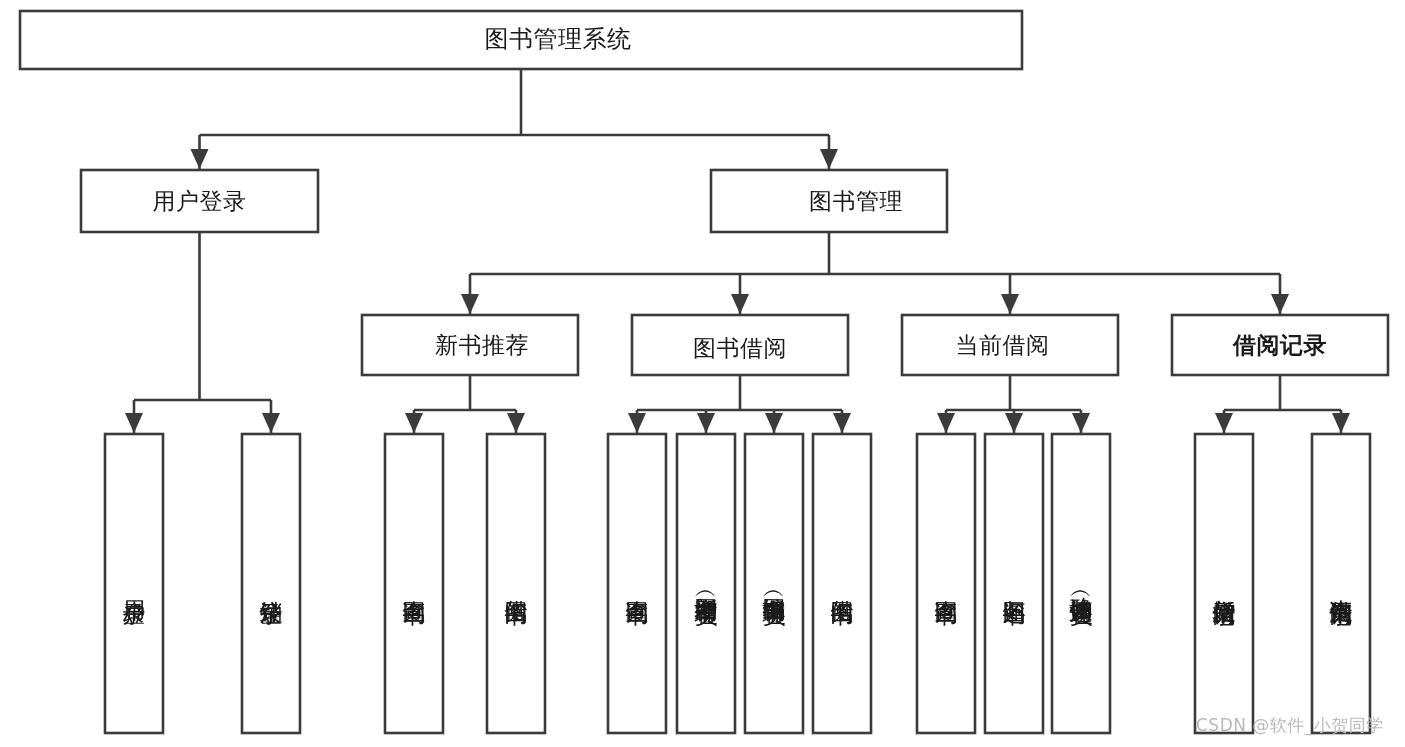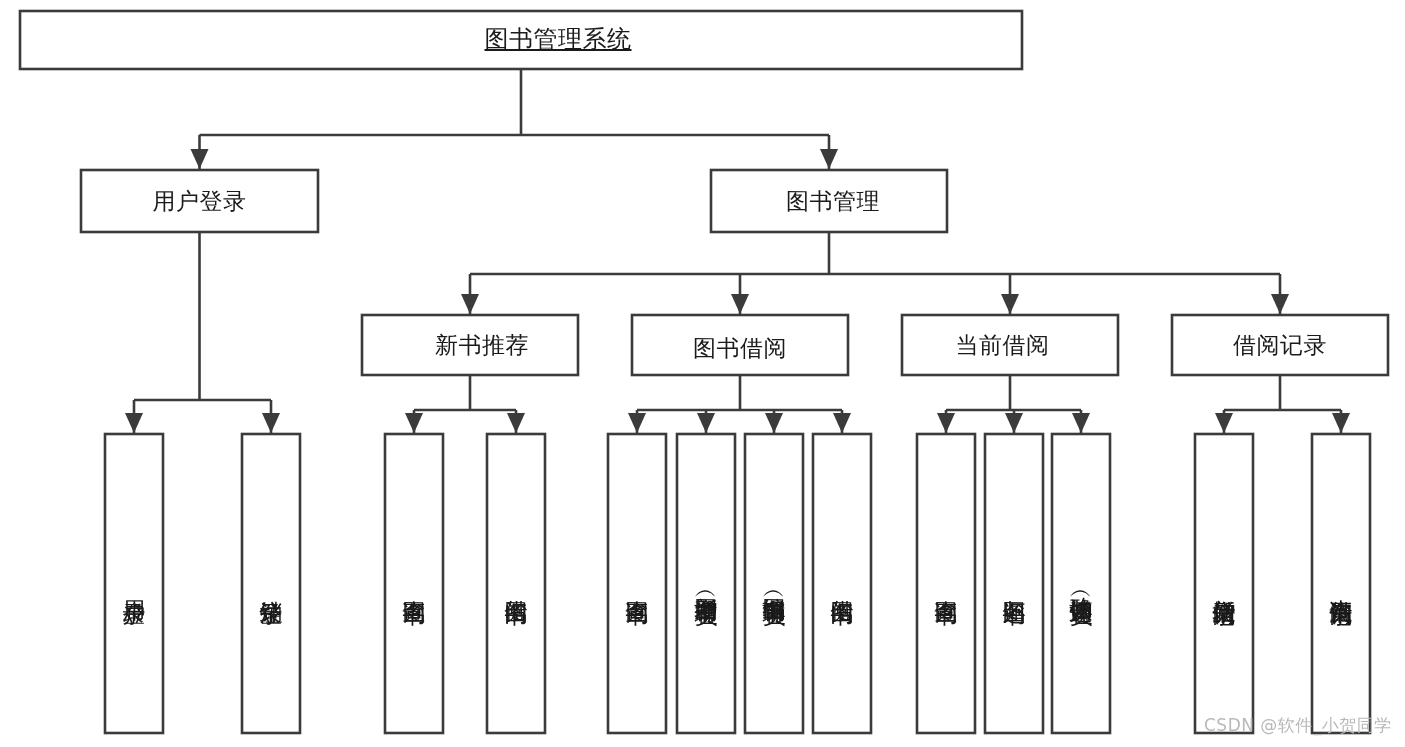--- a/index.html
+++ b/index.html
@@ -169,7 +169,7 @@
       </g>
   </svg>
   <div id="label-layer">
-      <div class="node-label-h title" style="left: 20px; top: 11px; width: 1076px; height: 58px; text-decoration: underline;">图书管理系统</div>
+      <div class="node-label-h title" style="left: 20px; top: 11px; width: 1076px; height: 58px;">图书管理系统</div>
       <div class="node-label-h" style="left: 81px; top: 170px; width: 237px; height: 62px;">用户登录</div>
       <div class="node-label-h" style="left: 703px; top: 170px; width: 260px; height: 62px;">图书管理</div>
       <div class="node-label-h" style="left: 362px; top: 315px; width: 216px; height: 60px; padding-left: 12px;">新书推荐</div>

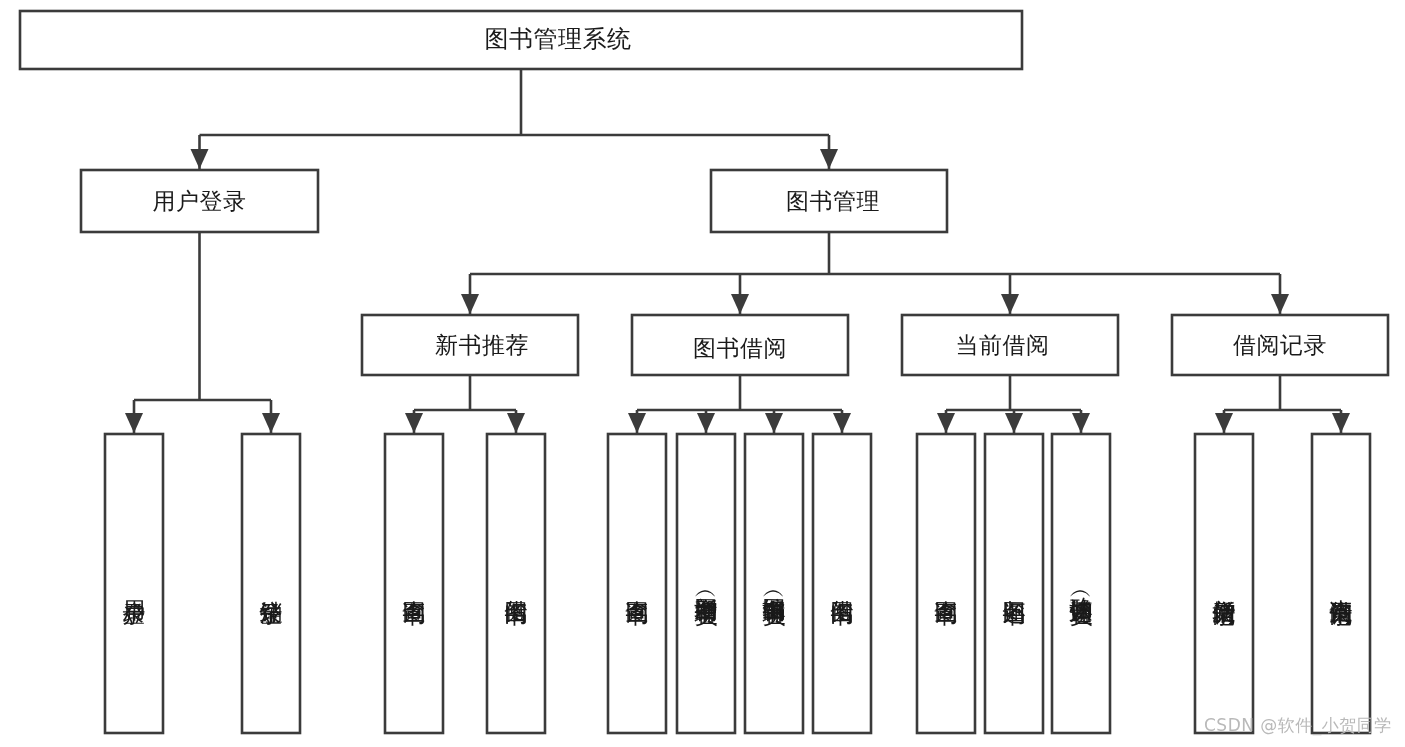--- a/index.html
+++ b/index.html
@@ -171,7 +171,7 @@
   <div id="label-layer">
       <div class="node-label-h title" style="left: 20px; top: 11px; width: 1076px; height: 58px;">图书管理系统</div>
       <div class="node-label-h" style="left: 81px; top: 170px; width: 237px; height: 62px;">用户登录</div>
-      <div class="node-label-h" style="left: 703px; top: 170px; width: 260px; height: 62px;">图书管理</div>
+      <div class="node-label-h" style="left: 726px; top: 170px; width: 260px; height: 62px;">图书管理</div>
       <div class="node-label-h" style="left: 362px; top: 315px; width: 216px; height: 60px; padding-left: 12px;">新书推荐</div>
       <div class="node-label-h" style="left: 632px; top: 315px; width: 216px; height: 67px;">图书借阅</div>
       <div class="node-label-h" style="left: 902px; top: 315px; width: 201px; height: 60px;">当前借阅</div>

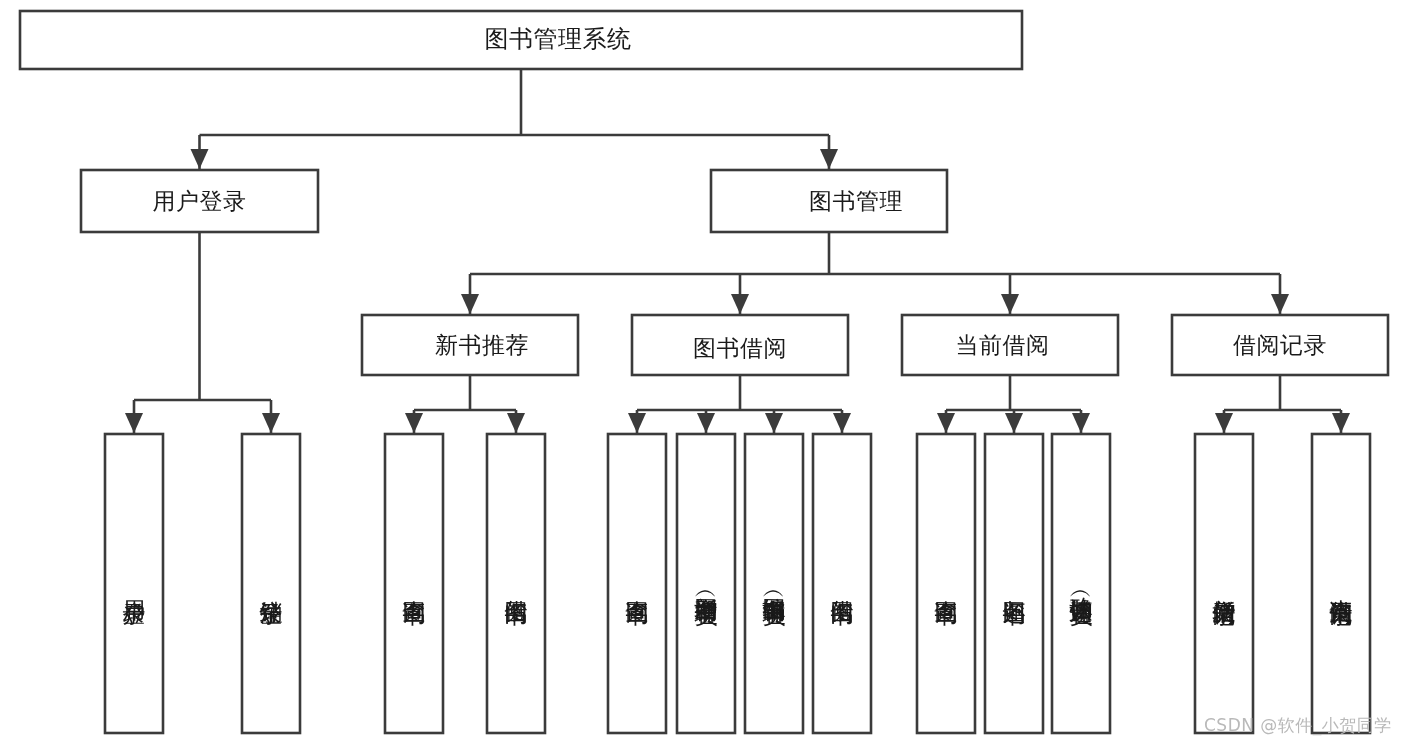--- a/index.html
+++ b/index.html
@@ -175,7 +175,7 @@
       <div class="node-label-h" style="left: 362px; top: 315px; width: 216px; height: 60px; padding-left: 12px;">新书推荐</div>
       <div class="node-label-h" style="left: 632px; top: 315px; width: 216px; height: 67px;">图书借阅</div>
       <div class="node-label-h" style="left: 902px; top: 315px; width: 201px; height: 60px;">当前借阅</div>
-      <div class="node-label-h" style="left: 1172px; top: 315px; width: 216px; height: 60px;">借阅记录</div>
+      <div class="node-label-h" style="left: 1172px; top: 315px; width: 216px; height: 60px; font-weight: bold;">借阅记录</div>
       <div class="node-label-v" style="left: 105px; top: 434px; width: 58px; height: 299px;">用户登录</div>
       <div class="node-label-v" style="left: 242px; top: 434px; width: 58px; height: 299px;">注销登录</div>
       <div class="node-label-v" style="left: 385px; top: 434px; width: 58px; height: 299px;">查询图书</div>

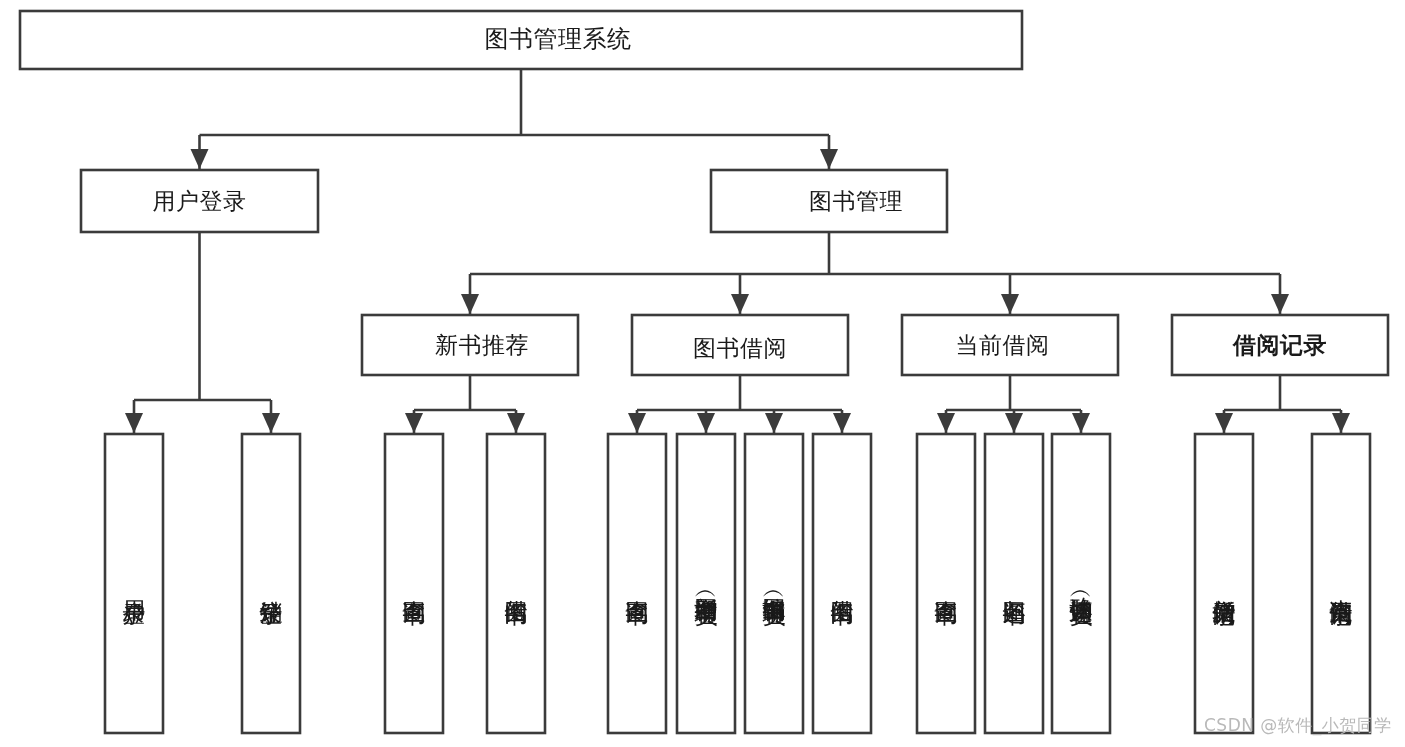--- a/index.html
+++ b/index.html
@@ -83,7 +83,6 @@
     letter-spacing: 0.5px;
     white-space: nowrap;
     pointer-events: none;
-    margin-left: 8px;
   }
 </style>
 </head>

